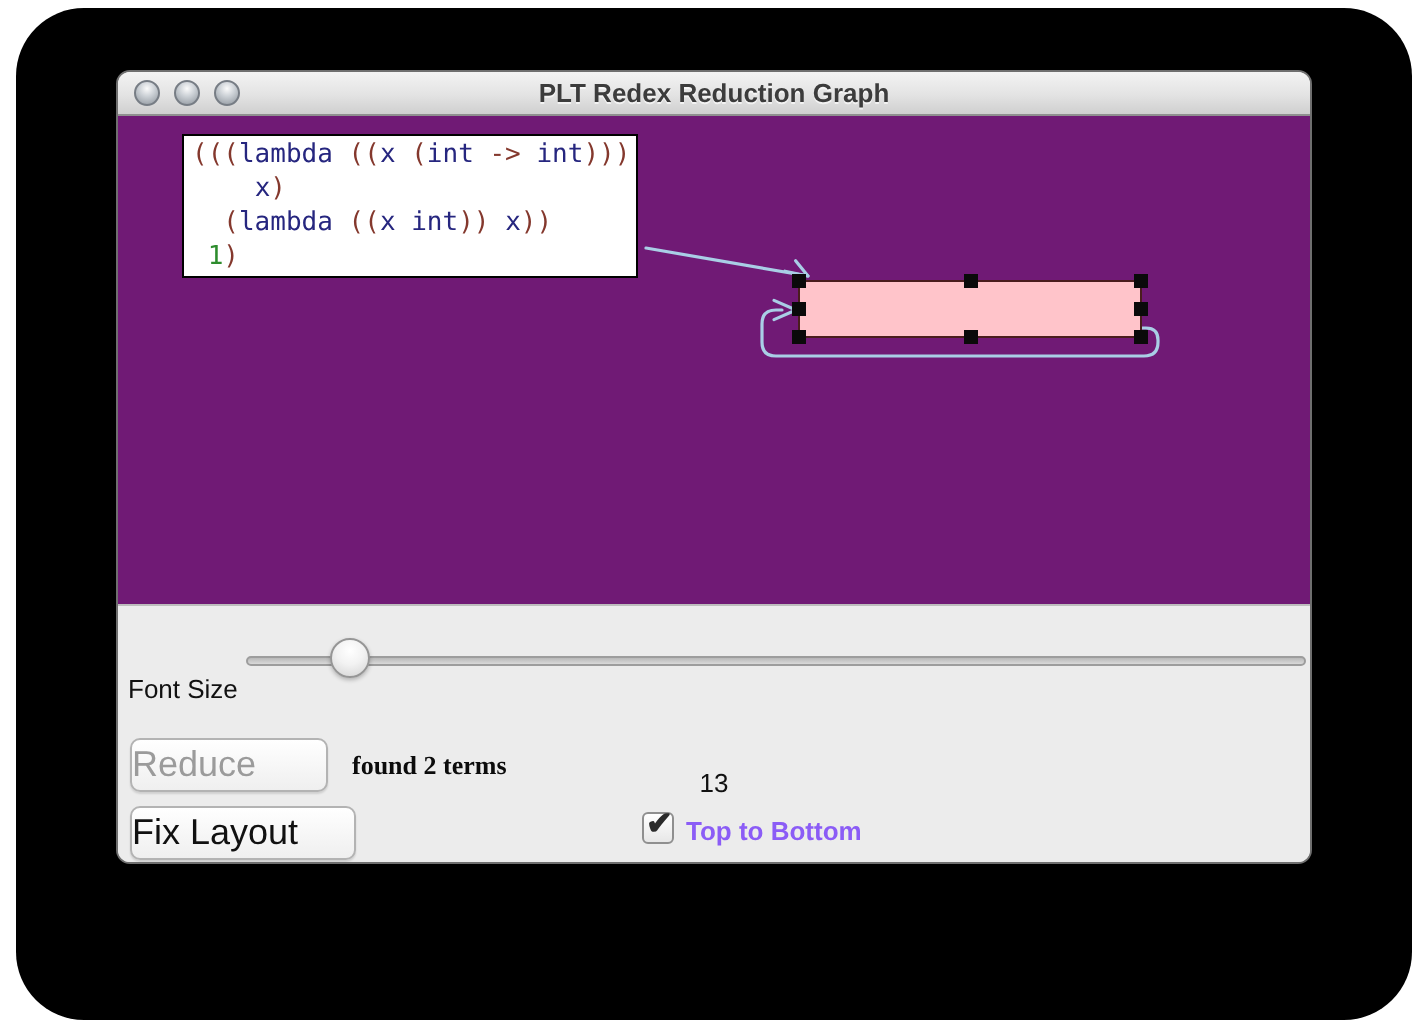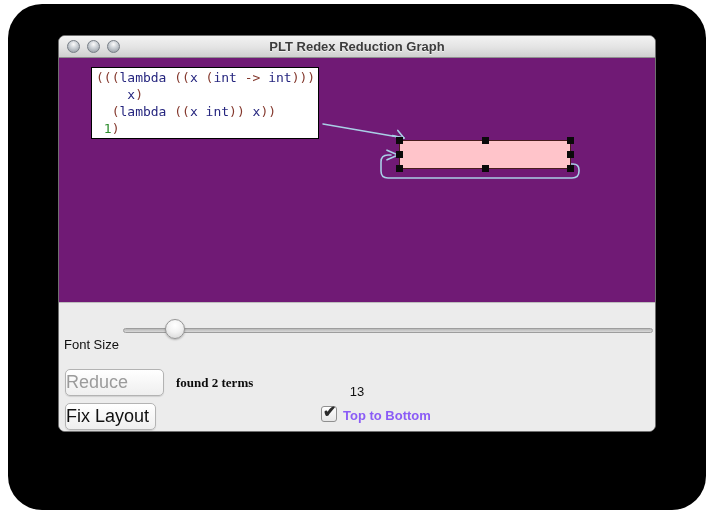--- a/index.html
+++ b/index.html
@@ -60,7 +60,7 @@
   .reduce-btn { left:6px; top:65px; width:99px; }
   .status { position:absolute; left:117px; top:71px; font-size:13px; font-weight:700; color:#0c0c0c;font-family:Liberation Serif, serif; }
 
-  .fix-btn { left:6px; top:99px; width:91px; }
+  .fix-btn { left:6px; top:99px; width:113px; }
   .popup { position:absolute; left:112px; top:99px; width:138px; height:27px; border-radius:5px;
            border:1px solid #b3b3b3; background:linear-gradient(180deg,#ffffff,#efefef);
            font-size:13px; font-weight:500; color:#111; line-height:25px; padding-left:10px;

